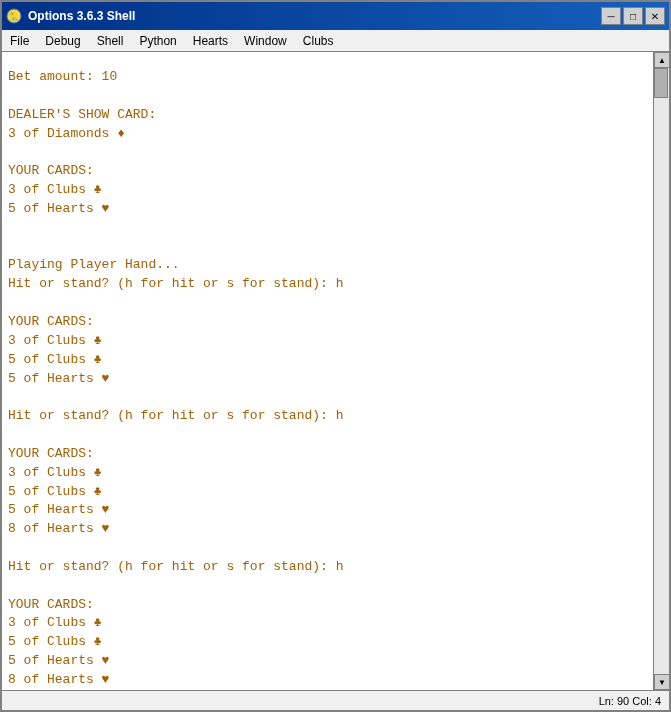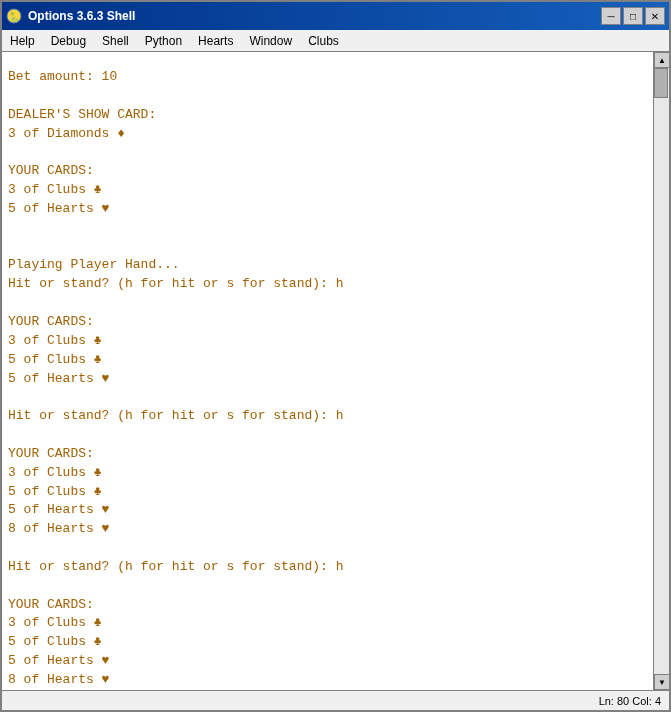--- a/index.html
+++ b/index.html
@@ -177,7 +177,7 @@
   </div>
 
   <div class="menu-bar">
-    <span class="menu-item">Help</span>
+    <span class="menu-item">File</span>
     <span class="menu-item">Debug</span>
     <span class="menu-item">Shell</span>
     <span class="menu-item">Python</span>

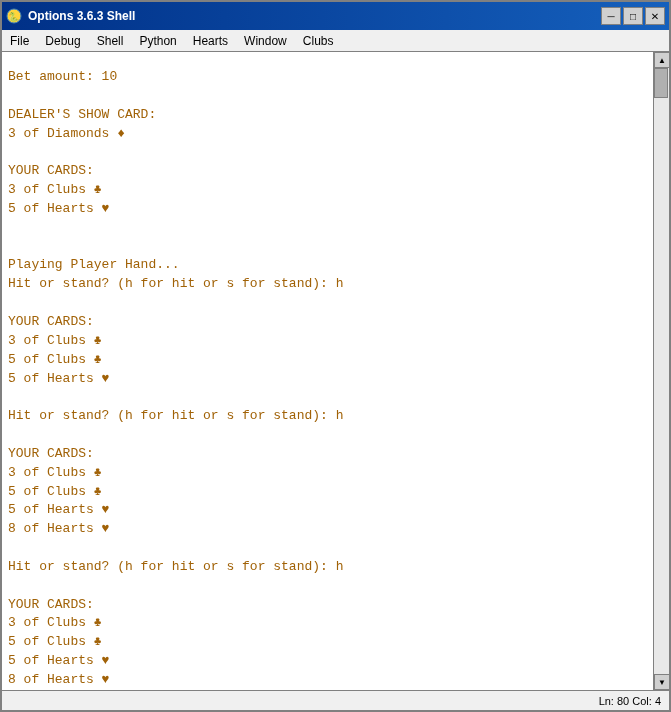--- a/index.html
+++ b/index.html
@@ -237,7 +237,7 @@
   </div>
 
   <div class="status-bar">
-    <span>Ln: 80  Col: 4</span>
+    <span>Ln: 90  Col: 4</span>
   </div>
 </div>
 

